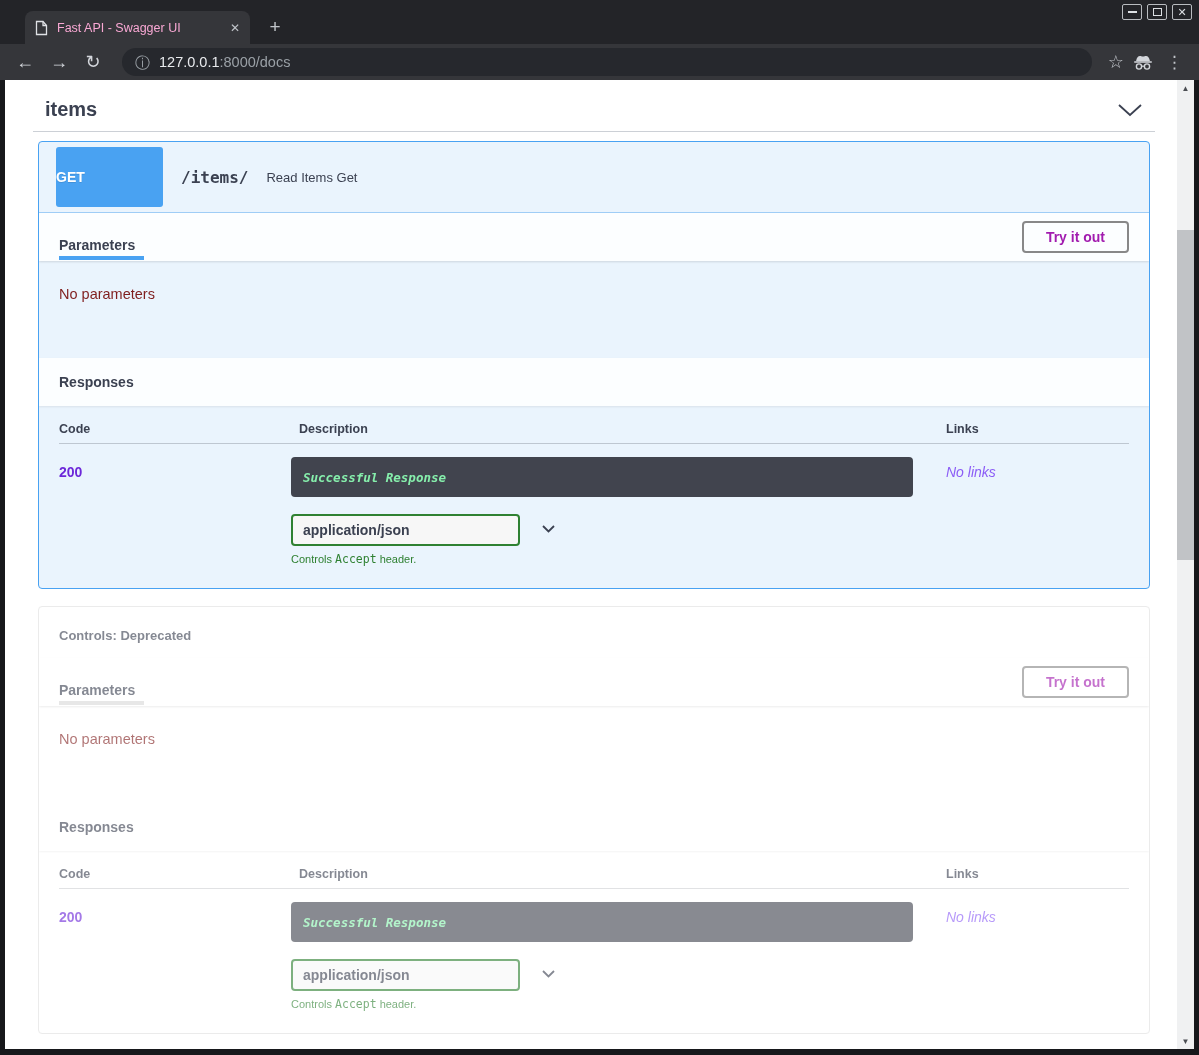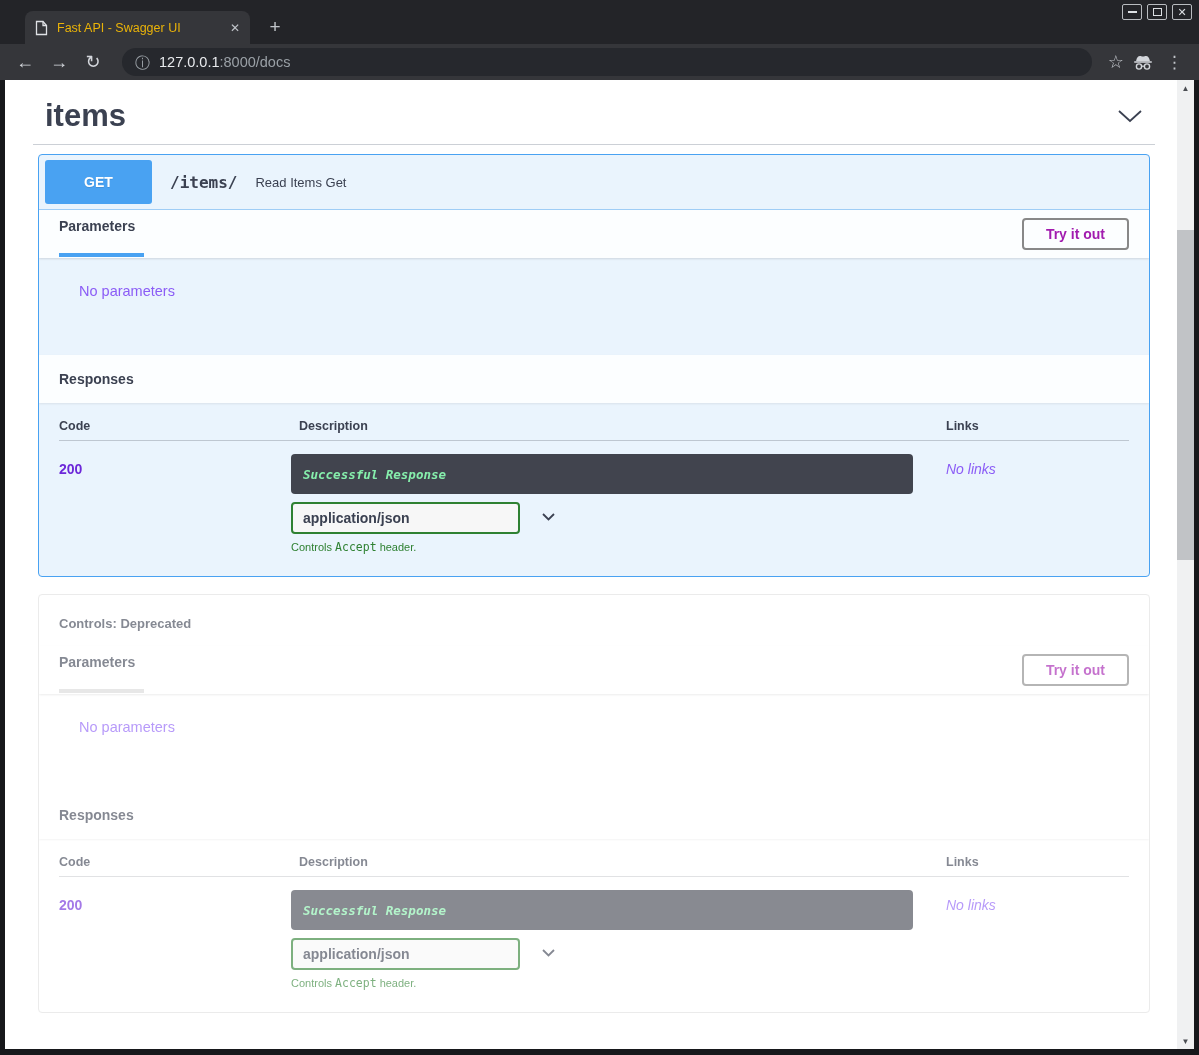--- a/index.html
+++ b/index.html
@@ -17,7 +17,7 @@
 
   .tab { position:absolute; left:25px; top:11px; width:225px; height:33px; background:#35363a;
          border-radius:8px 8px 0 0; display:flex; align-items:center; padding:0 10px; gap:9px; }
-  .tab-title { flex:1; color:#eab308; font-size:12.5px; white-space:nowrap; overflow:hidden; }
+  .tab-title { flex:1; color:#f9a8d4; font-size:12.5px; white-space:nowrap; overflow:hidden; }
   .tab-close { color:#c0c4c9; font-size:12px; }
   .new-tab { position:absolute; left:262px; top:14px; width:26px; height:26px; color:#c0c4c9;
              font-size:19px; display:flex; align-items:center; justify-content:center; }

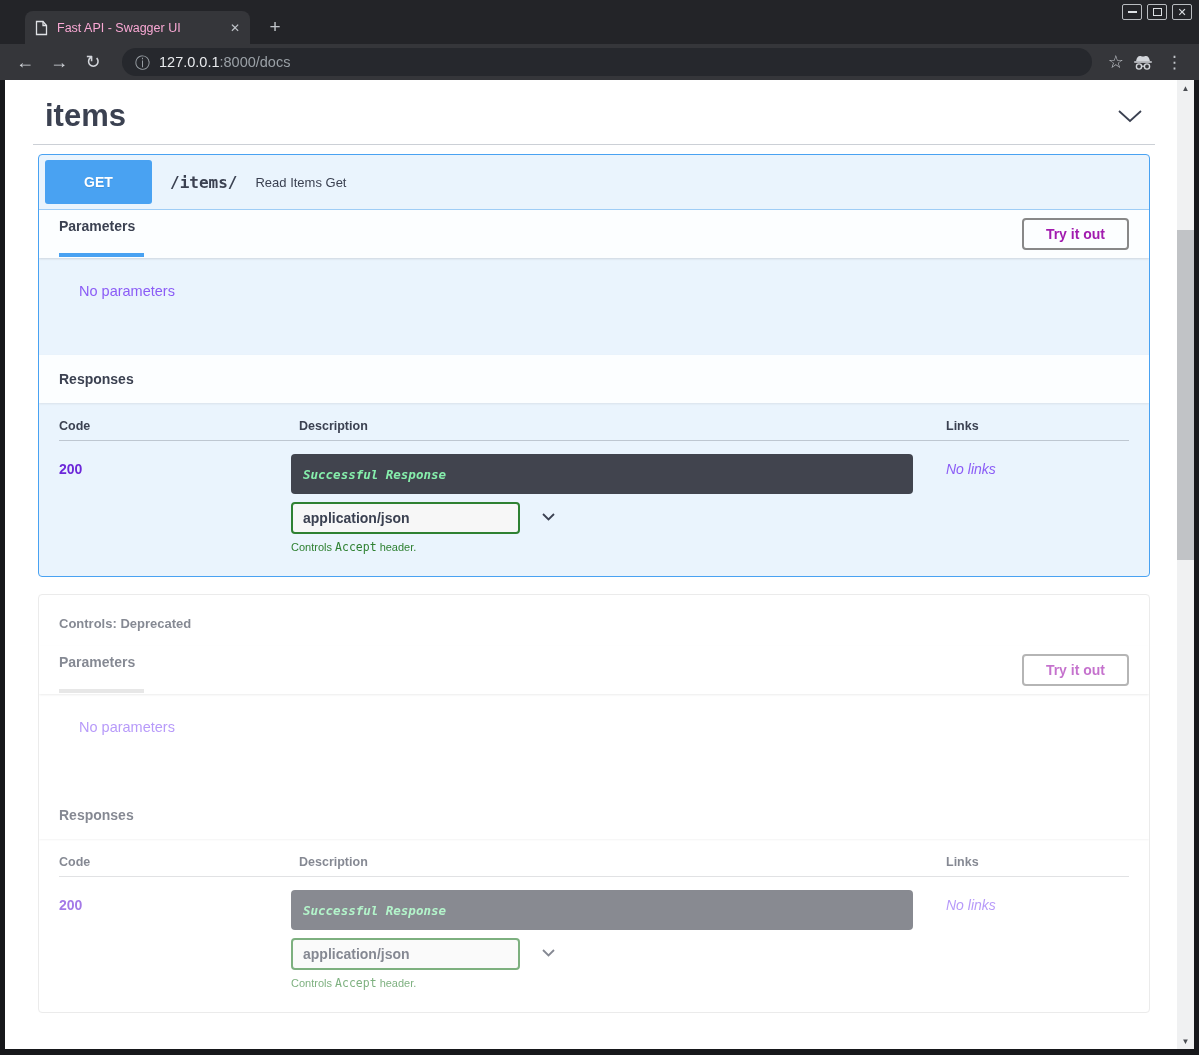--- a/index.html
+++ b/index.html
@@ -47,7 +47,7 @@
 
   .section-head { display:flex; justify-content:space-between; align-items:center;
                   padding:12px 12px 10px 12px; border-bottom:1px solid #ccd0d6; }
-  .section-title { font-size:31px; font-weight:700; color:#3b4151; }
+  .section-title { font-size:20px; font-weight:700; color:#3b4151; }
   .section-chevron { display:block; }
 
   .opblock { border-radius:4px; overflow:hidden; }

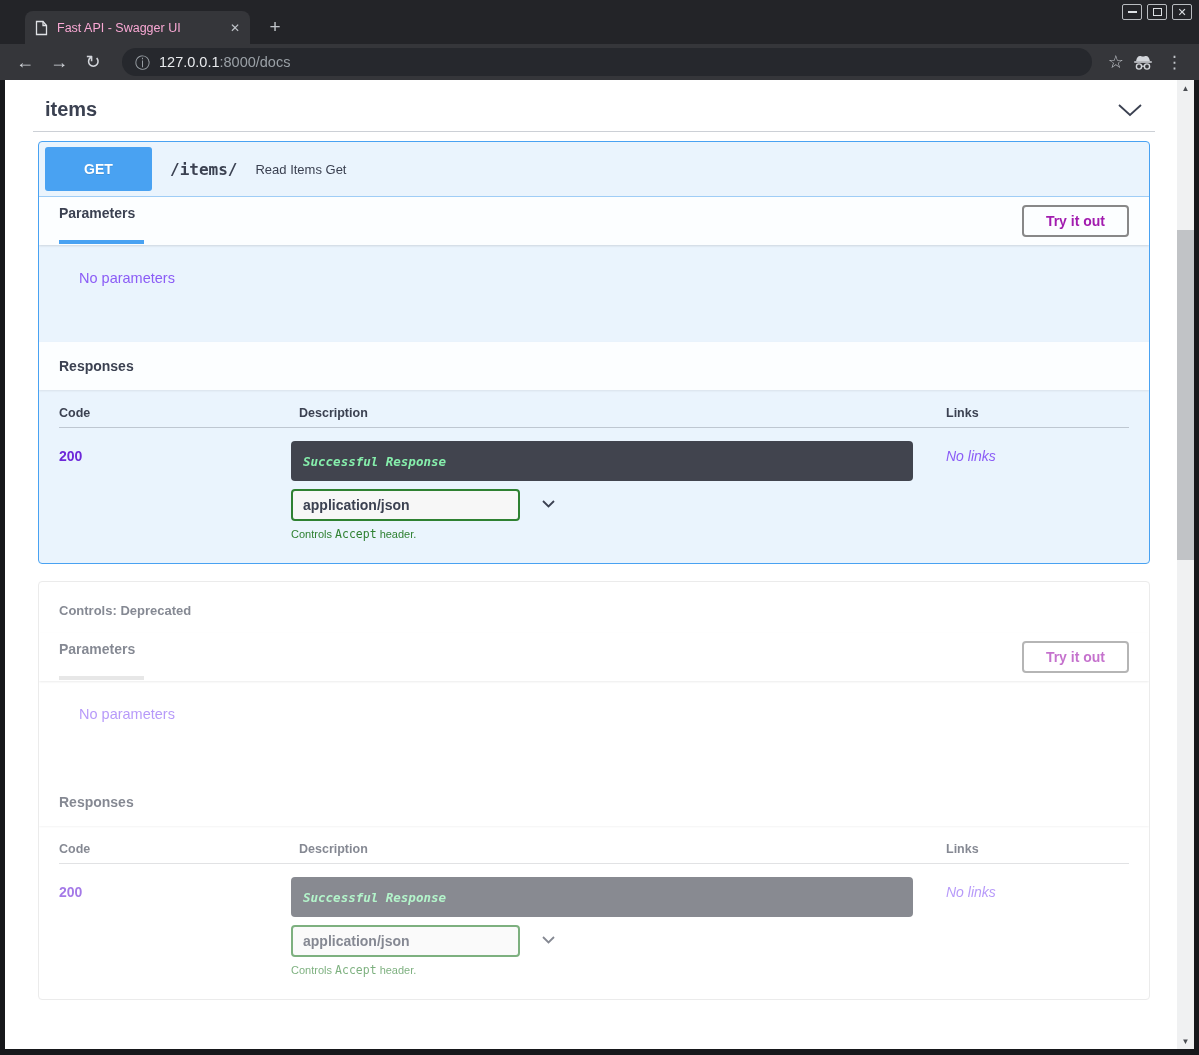--- a/index.html
+++ b/index.html
@@ -57,8 +57,8 @@
 
   .opblock-summary { display:flex; align-items:center; padding:5px; gap:10px; }
   .opblock-get .opblock-summary { border-bottom:1px solid rgba(73,162,242,.45); }
-  .method { width:107px; text-align:center; font-weight:700; font-size:14px; color:#fff; background:#49a2f2;
-            padding:14px 0; border-radius:3px; text-shadow:0 1px 0 rgba(0,0,0,.1); margin-left:1px; }
+  .method { width:107px; text-align:left; font-weight:700; font-size:14px; color:#fff; background:#49a2f2;
+            padding:22px 0; border-radius:3px; text-shadow:0 1px 0 rgba(0,0,0,.1); margin-left:12px; }
   .opblock-deprecated .method { background:#ebebeb; color:#fff; text-shadow:none; }
   .path { font-family:"DejaVu Sans Mono","Liberation Mono",monospace; font-weight:700; font-size:16px;
           color:#3b4151; padding:0 8px; }

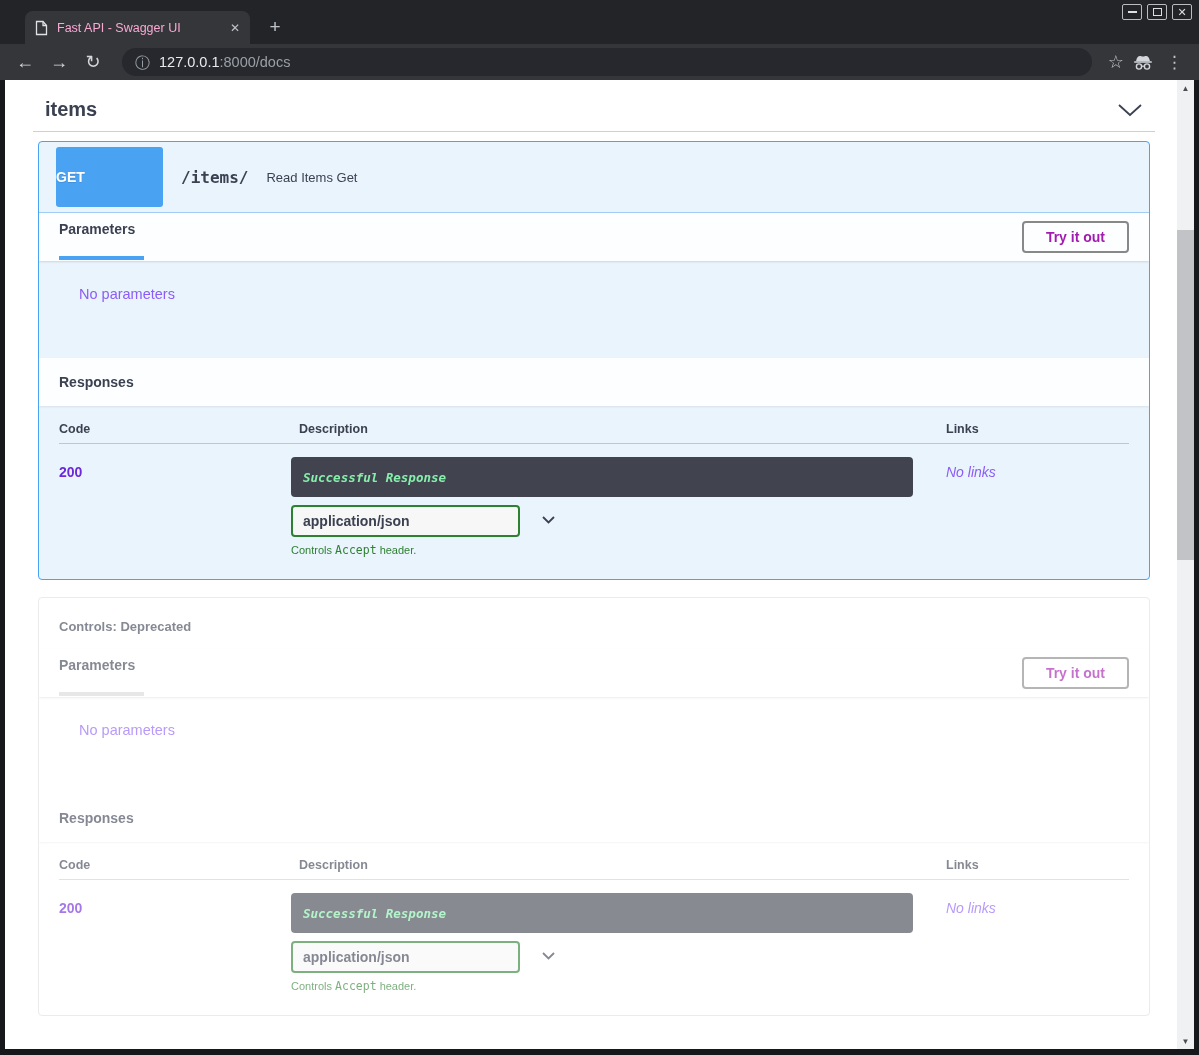--- a/index.html
+++ b/index.html
@@ -68,7 +68,7 @@
   .deprecation-note { padding:21px 20px 15px 20px; font-size:13px; font-weight:700; color:#3b4151; }
 
   .opblock-section-header { position:relative; background:rgba(255,255,255,.85); min-height:47px;
-                            display:flex; justify-content:space-between; align-items:flex-start;
+                            display:flex; justify-content:space-between; align-items:flex-end;
                             padding:8px 20px; box-shadow:0 1px 2px rgba(0,0,0,.12); }
   .tab-head { font-size:14px; font-weight:700; color:#3b4151; }
   .tab-underline { position:absolute; left:20px; bottom:1px; width:85px; height:4px; background:#49a2f2; }

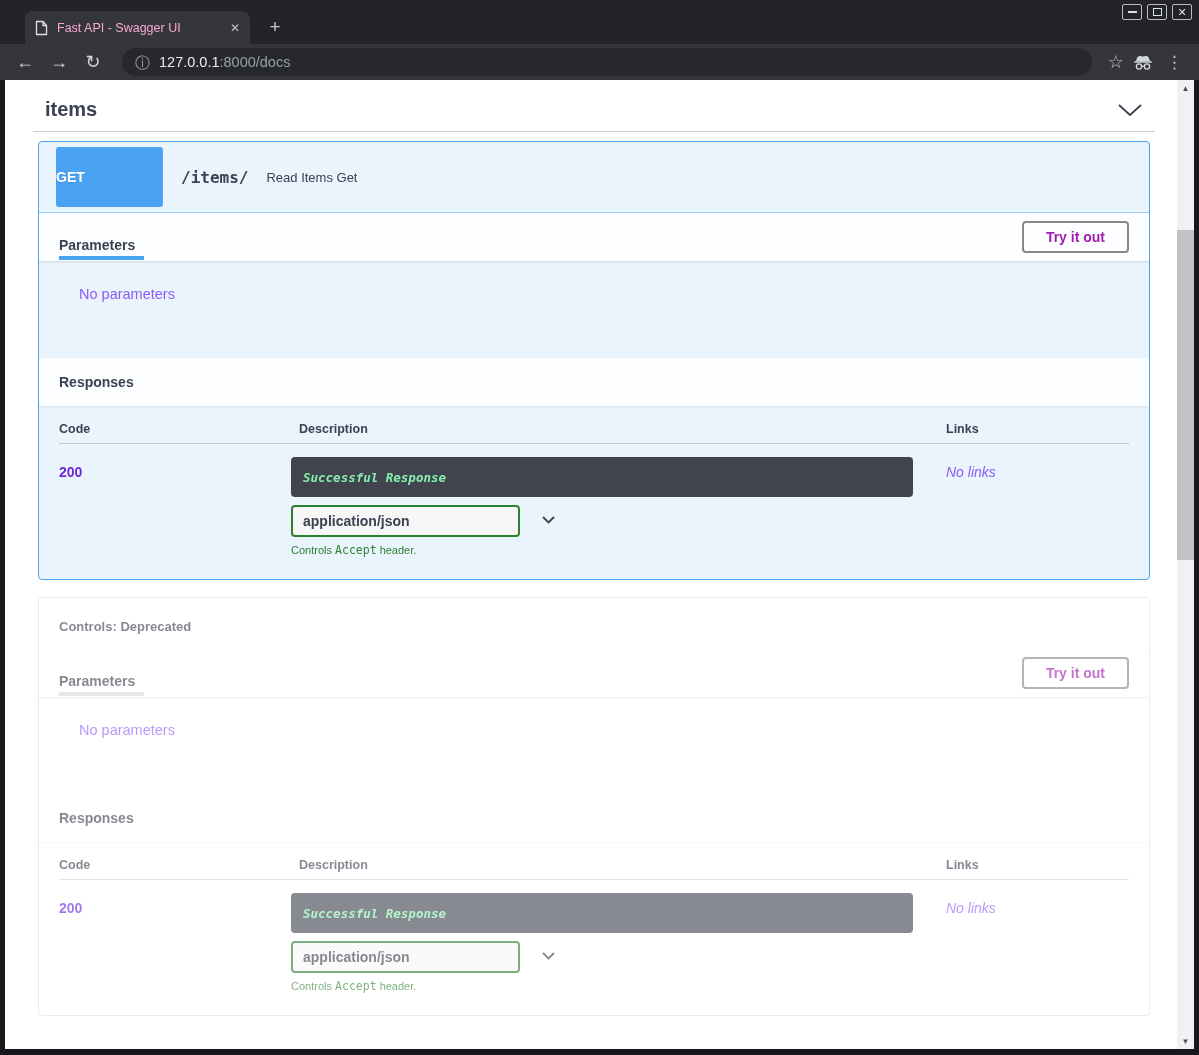--- a/index.html
+++ b/index.html
@@ -76,7 +76,7 @@
   .btn-try { background:transparent; border:2px solid #888; border-radius:4px; padding:6px 22px;
              font-family:"Liberation Sans",sans-serif; font-size:14px; font-weight:700; color:#a21caf; }
 
-  .body-empty { padding:25px 20px 56px 20px; font-size:14.5px; color:#8b5cf6;margin-left:20px; }
+  .body-empty { padding:25px 20px 56px 20px; font-size:14.5px; color:#7f1d1d; }
 
   .responses-header { background:rgba(255,255,255,.85); padding:15px 20px; box-shadow:0 1px 2px rgba(0,0,0,.08); }
   .responses-header .hdr { font-size:14px; font-weight:700; color:#3b4151; }

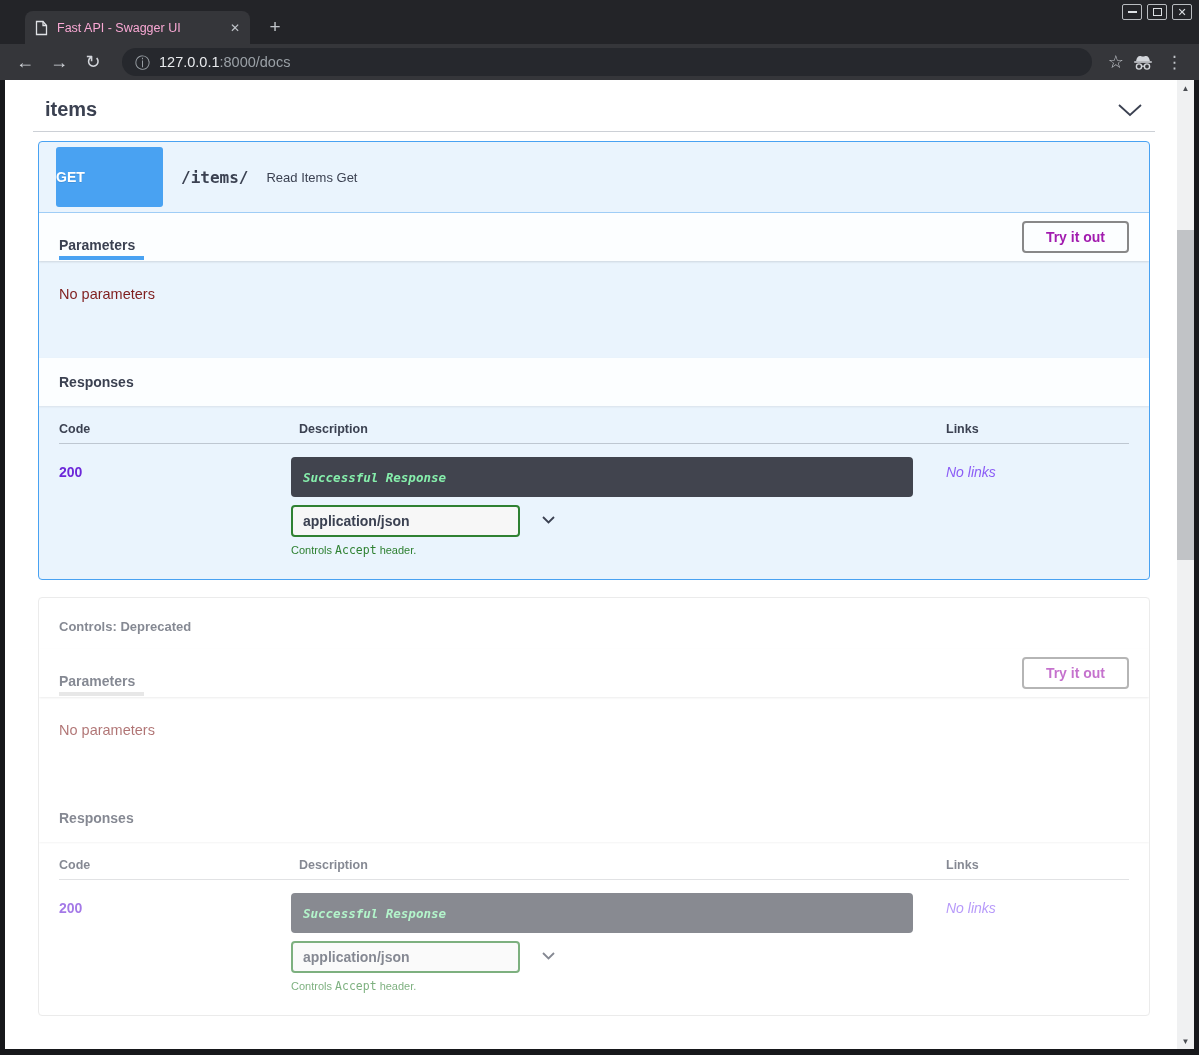--- a/index.html
+++ b/index.html
@@ -93,7 +93,7 @@
   .response-bar { background:#41444e; border-radius:4px; padding:11px 12px; }
   .response-bar span { color:#86efac; font-style:italic; font-weight:700; font-size:12.5px;
                        font-family:"DejaVu Sans Mono","Liberation Mono",monospace; }
-  .select-wrap { position:relative; width:275px; margin-top:8px; }
+  .select-wrap { position:relative; width:275px; margin-top:17px; }
   .media-select { width:229px; background:#f7f7f7; border:2px solid #2f8132; border-radius:4px;
                   padding:6px 34px 6px 10px; font-size:14px; font-weight:700; color:#3b4151;
                   font-family:"Liberation Sans",sans-serif; display:block; text-align:left; }

